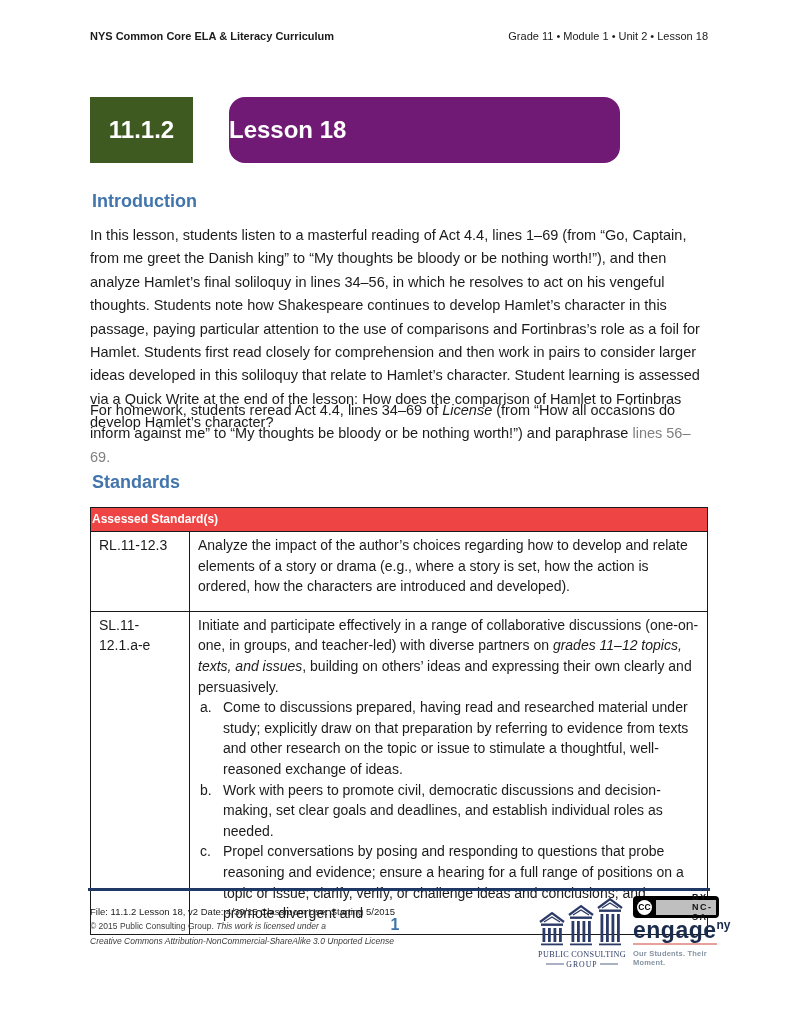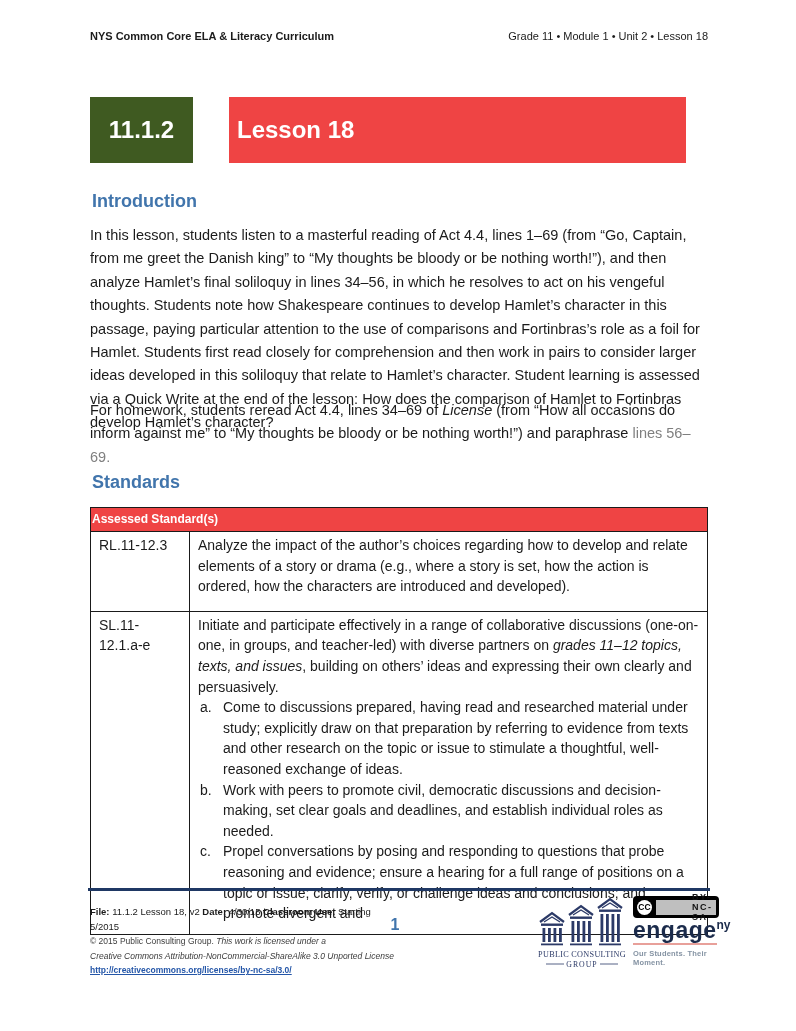--- a/index.html
+++ b/index.html
@@ -17,7 +17,7 @@
   .doc-header .hr { font-weight:normal; }
 
   
-  .banner { position:absolute; top:97px; left:90px; width:596px; height:66px; display:flex;gap:16px; }
+  .banner { position:absolute; top:97px; left:90px; width:530px; height:66px; display:flex;gap:16px; }
   .banner-code {
     width:103px; background:#3F5A21; color:#fff; font-weight:bold; font-size:24px;
     display:flex; align-items:center; justify-content:center;

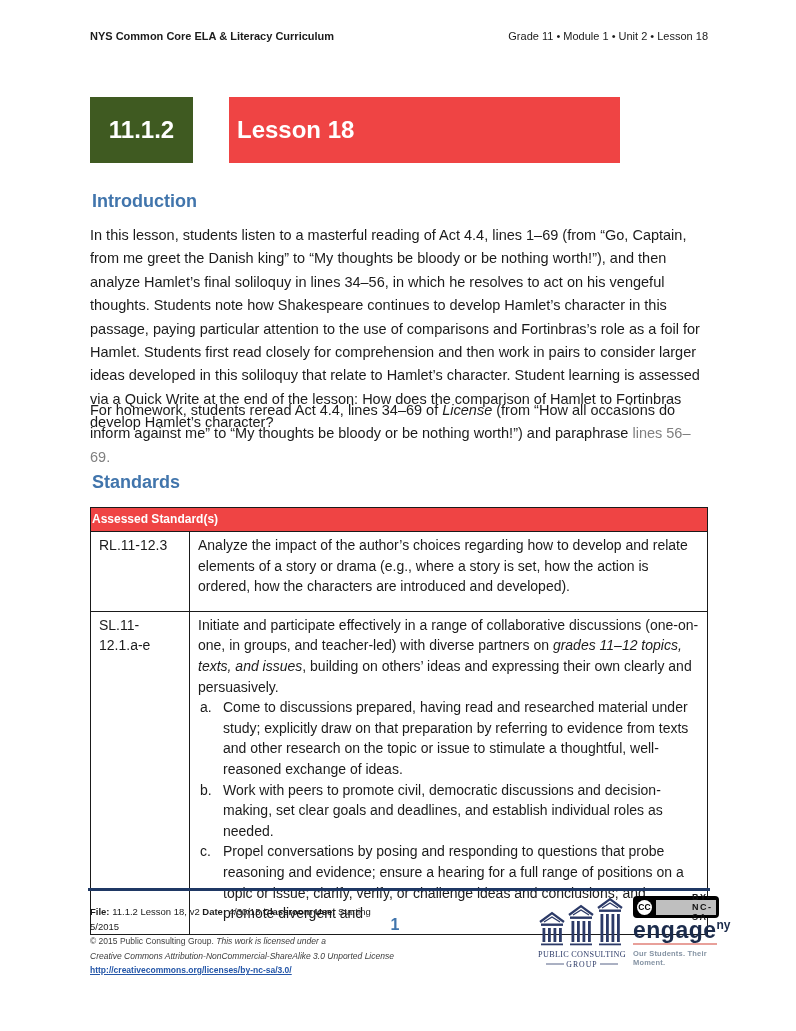--- a/index.html
+++ b/index.html
@@ -24,8 +24,8 @@
   }
   .banner-gap { width:4px; background:#ffffff; }
   .banner-title {
-    flex:1; background:#ef4444; color:#fff; font-weight:bold; font-size:24px;
-    display:flex; align-items:center; padding-left:8px;
+    flex:1; background:#701a75; color:#fff; font-weight:bold; font-size:24px;
+    display:flex; align-items:center; padding-left:0;border-radius:16px;
   }
 
   

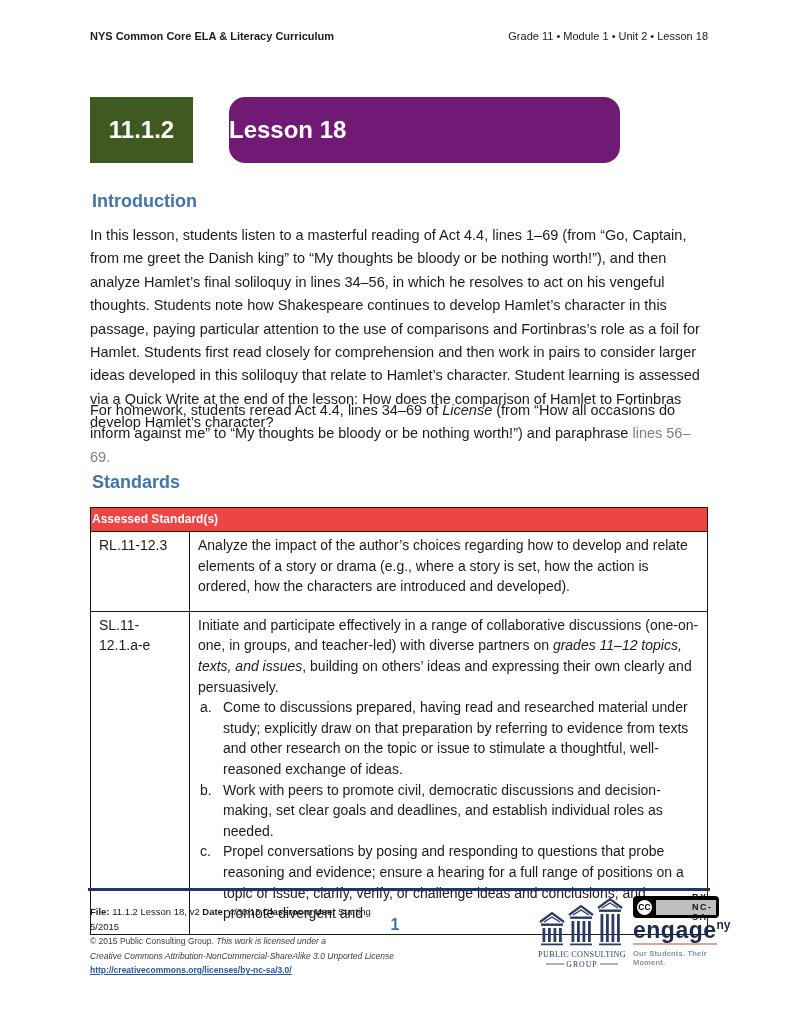--- a/index.html
+++ b/index.html
@@ -61,7 +61,7 @@
   .footer-rule { position:absolute; top:888px; left:88px; width:622px; height:3px; background:#1F3864; }
   .footer-left { position:absolute; top:904px; left:90px; width:310px; color:#2b2b2b; }
   .f-line1 { font-size:9.5px; line-height:15px; color:#1b1b1b; }
-  .f-line1 b { font-weight:bold;text-align:right; }
+  .f-line1 b { font-weight:normal;text-align:right; }
   .f-small { font-size:8.5px; line-height:14.5px; color:#3c3c3c; }
   .f-link { font-size:8.5px; line-height:15px; font-weight:bold; color:#2456A8; text-decoration:underline; cursor:pointer; }
   .page-num { position:absolute; top:916px; left:378px; width:34px; text-align:center; color:#4175AC; font-weight:bold; font-size:16px; }

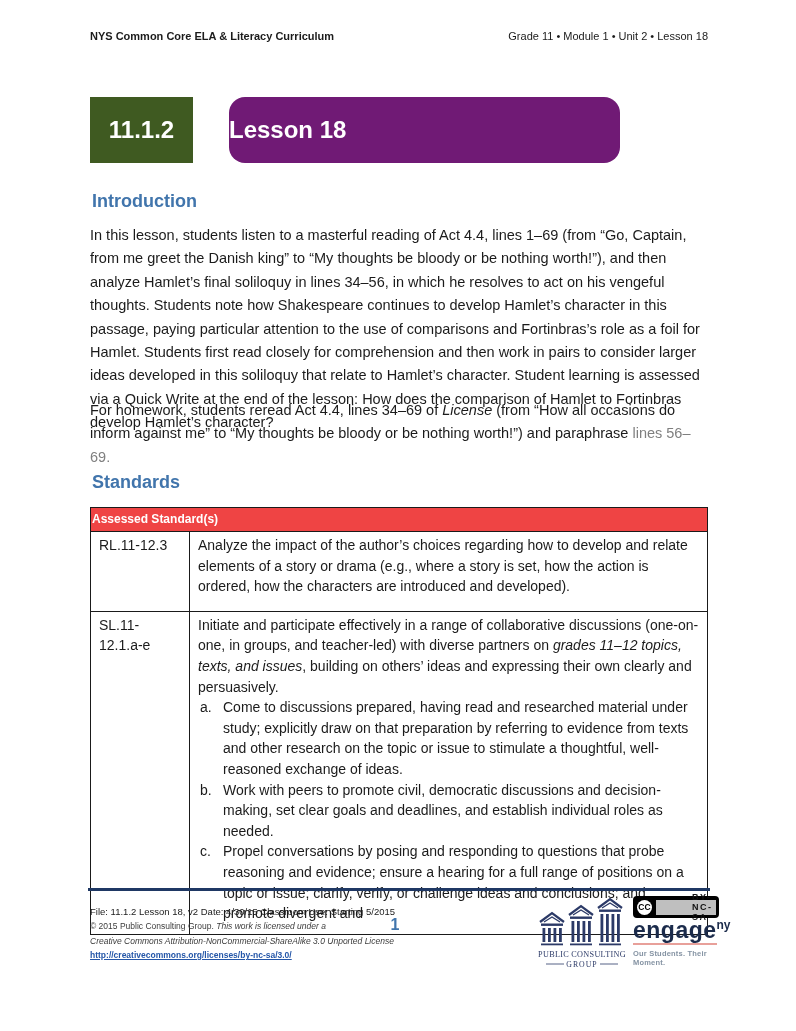--- a/index.html
+++ b/index.html
@@ -159,7 +159,6 @@
       <span class="it">This work is licensed under a</span>
     </div>
     <div class="f-small it">Creative Commons Attribution-NonCommercial-ShareAlike 3.0 Unported License</div>
-    <div class="f-link">http://creativecommons.org/licenses/by-nc-sa/3.0/</div>
   </div>
 
   <div class="page-num">1</div>

